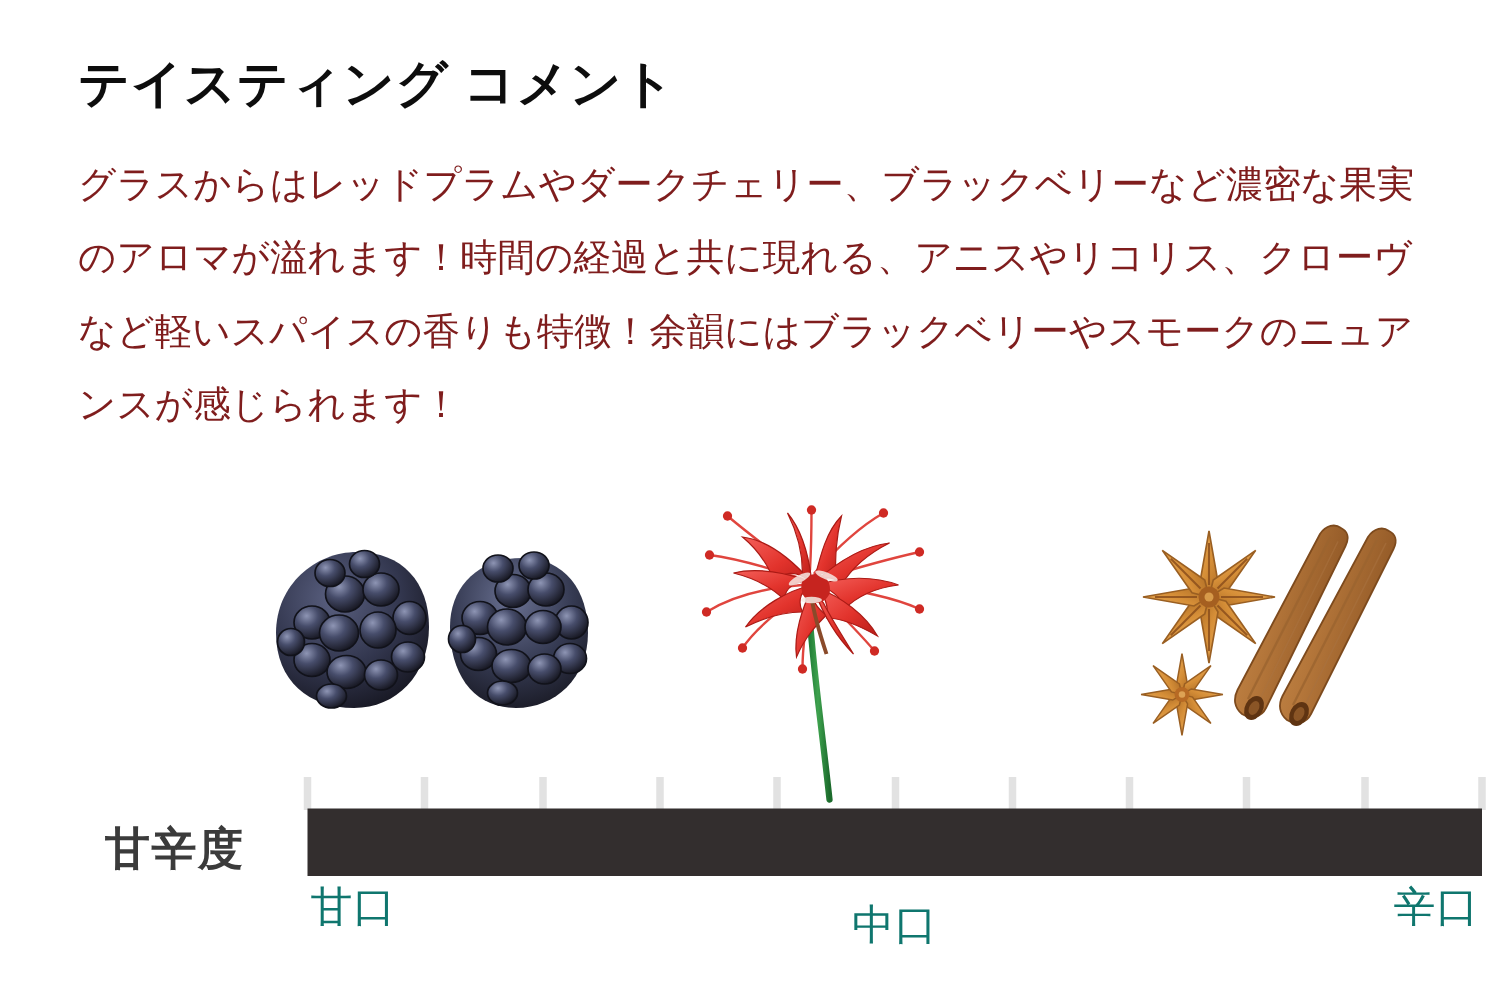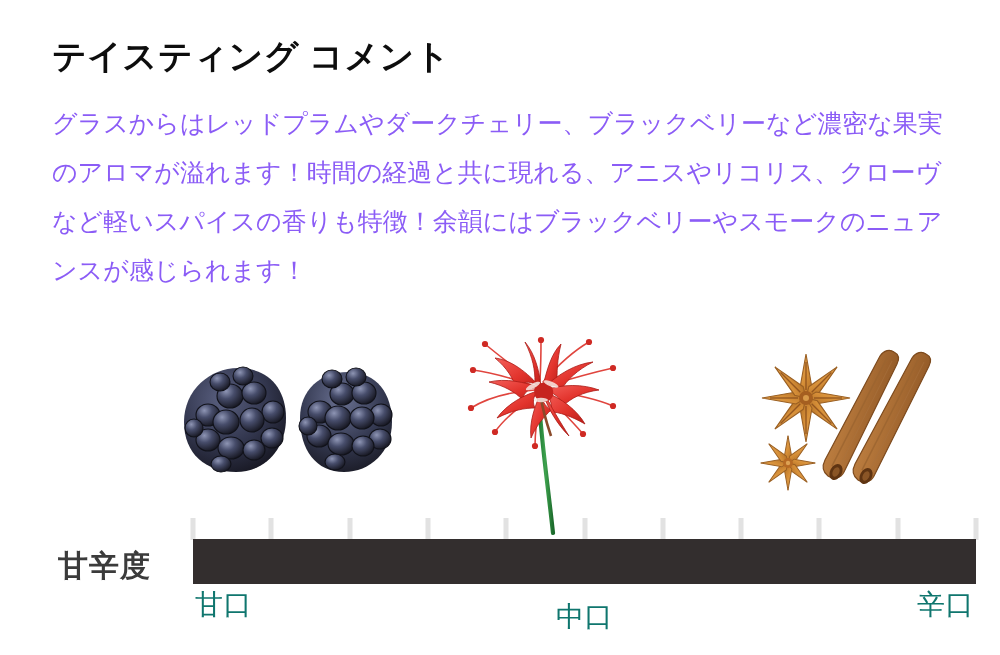--- a/index.html
+++ b/index.html
@@ -44,7 +44,7 @@
     width: 905px;
     font-size: 25px;
     line-height: 49px;
-    color: #8b5cf6;
+    color: #7f1d1d;
     text-align: left;
     font-weight: 400;
   }

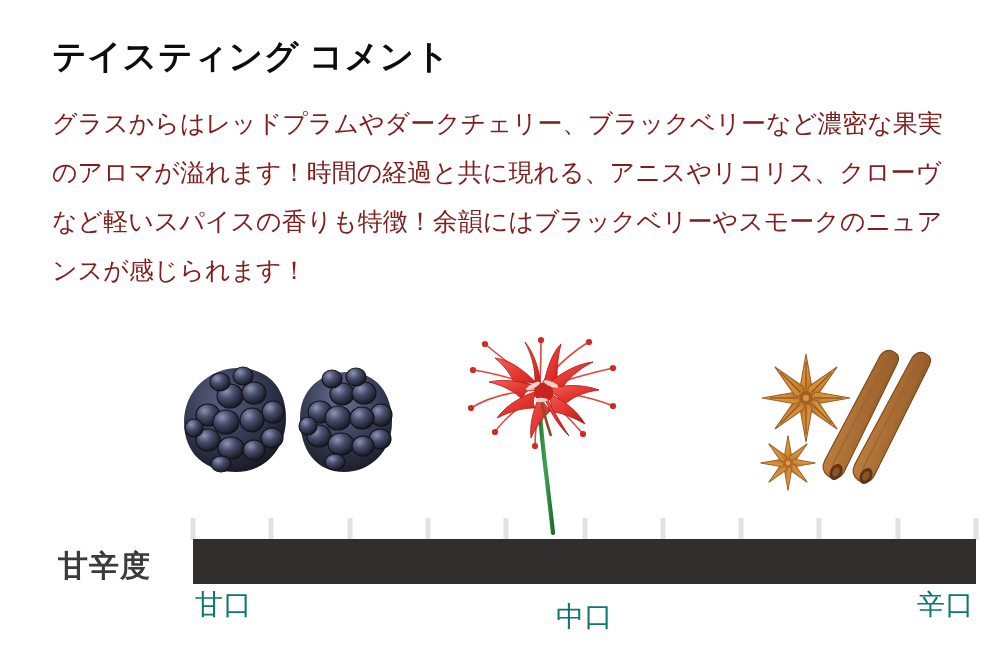--- a/index.html
+++ b/index.html
@@ -71,7 +71,7 @@
   
   .scale-block {
     position: absolute;
-    left: 0;
+    left: 12px;
     top: 518px;
     width: 800px;
     height: 120px;

